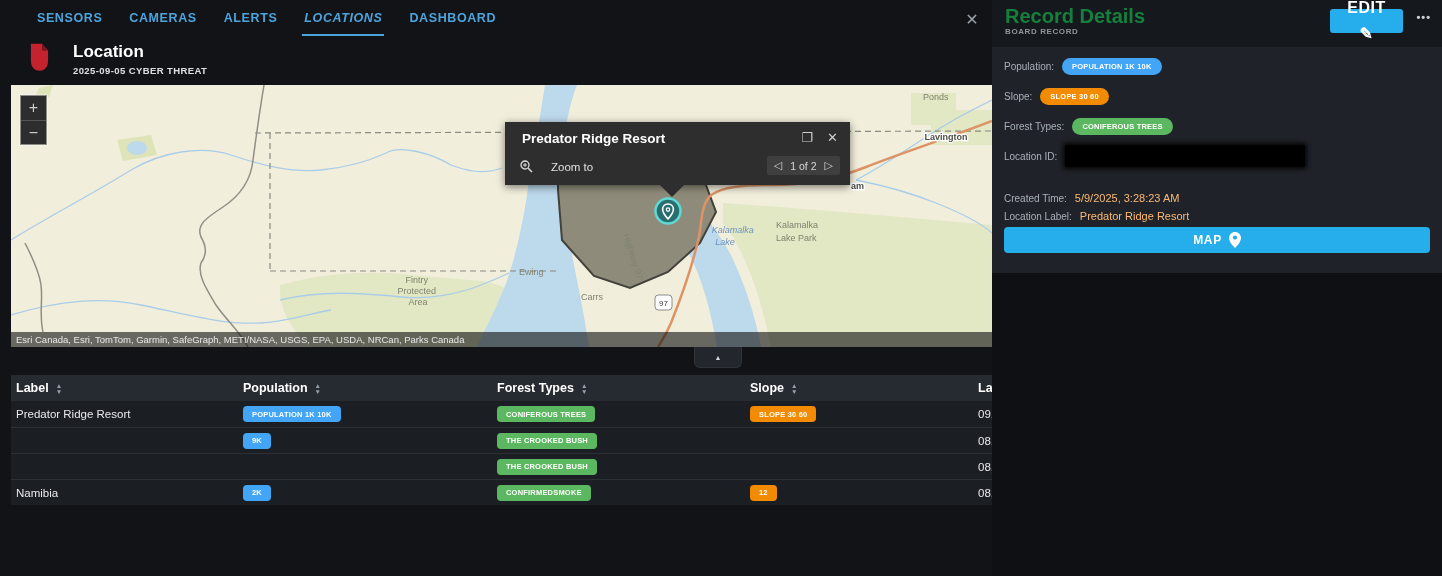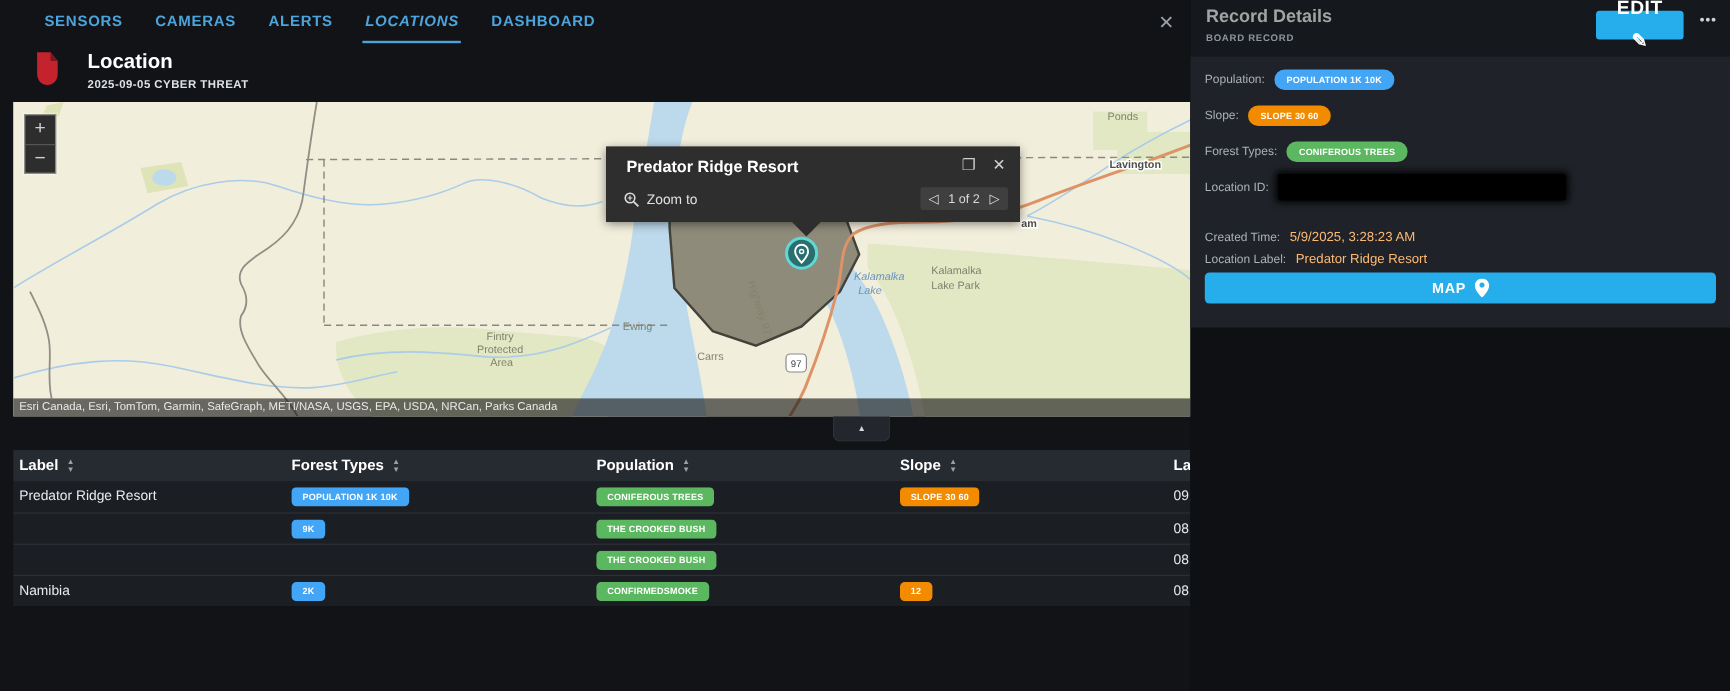--- a/index.html
+++ b/index.html
@@ -72,7 +72,7 @@
   
   #panel { position:absolute; left:992px; top:0; width:450px; height:576px; background:#0e1013; }
   #panel-header { position:absolute; left:0; top:0; width:450px; height:47px; background:#15181c; }
-  .panel-title { position:absolute; left:13px; top:5px; color:#a3a3a3; font-size:15px; font-weight:bold; }
+  .panel-title { position:absolute; left:13px; top:5px; color:#15803d; font-size:20px; font-weight:bold; }
   .panel-subtitle { position:absolute; left:13px; top:27px; color:#8f959c; font-size:8px;
                     font-weight:bold; letter-spacing:.6px; }
   .edit-btn { position:absolute; right:39px; top:9px; width:73px; height:24px; background:#25aeeb;

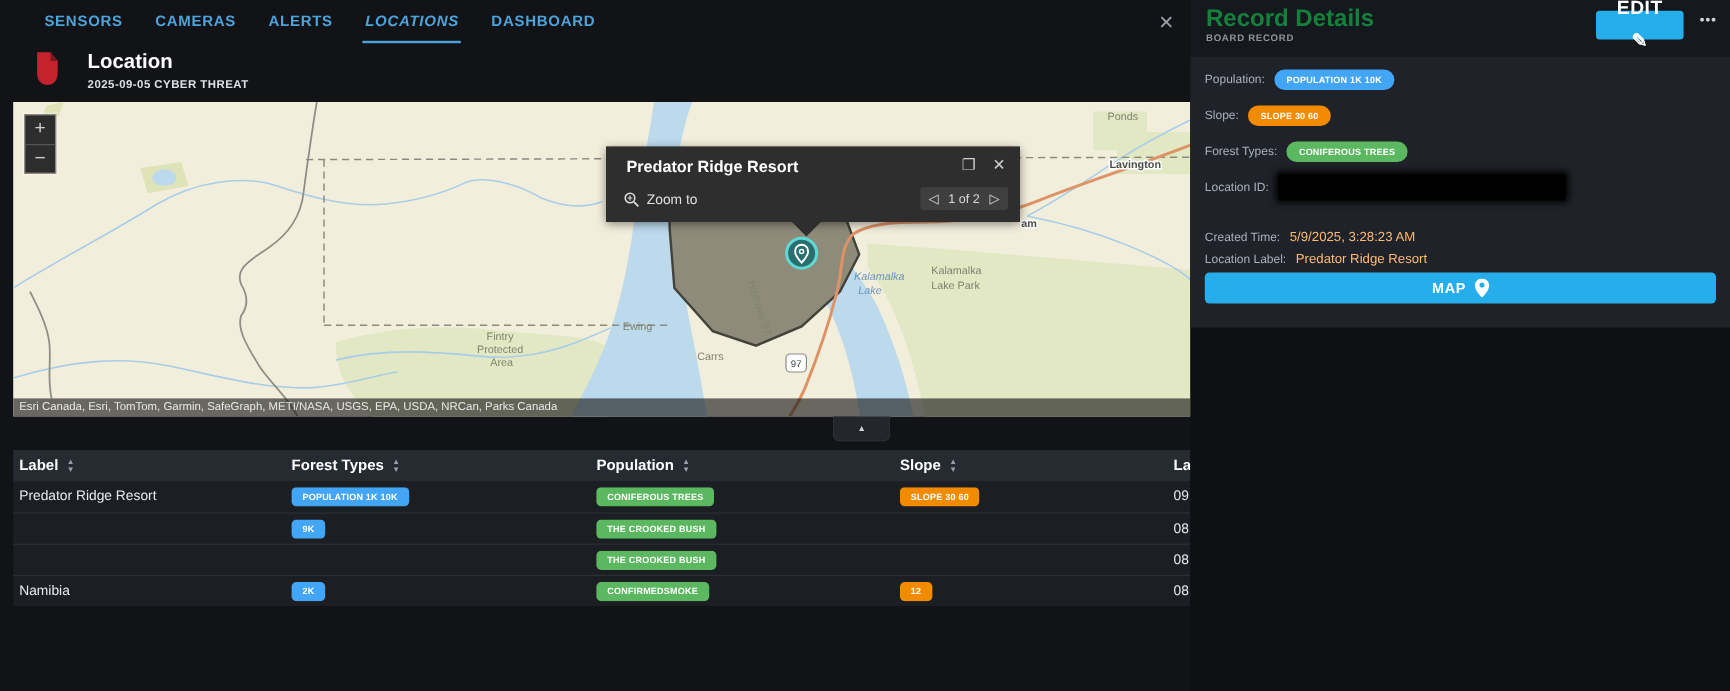--- a/index.html
+++ b/index.html
@@ -43,7 +43,7 @@
   .popup-title { position:absolute; left:17px; top:9px; font-size:13.5px; font-weight:bold; }
   .popup-icons { position:absolute; right:12px; top:8px; display:flex; gap:14px; color:#cfcfcf; font-size:13px; }
   .popup-icons span { cursor:pointer; }
-  .popup-zoomto { position:absolute; left:15px; top:38px; display:flex; align-items:flex-end; gap:6px;
+  .popup-zoomto { position:absolute; left:15px; top:38px; display:flex; align-items:flex-end; gap:18px;
                   color:#e0e0e0; font-size:11.5px; cursor:pointer; }
   .popup-pager { position:absolute; right:10px; top:34px; background:#3f3f3f; border-radius:2px;
                  display:flex; align-items:center; gap:8px; padding:3px 7px; font-size:10.5px; color:#d8d8d8; }

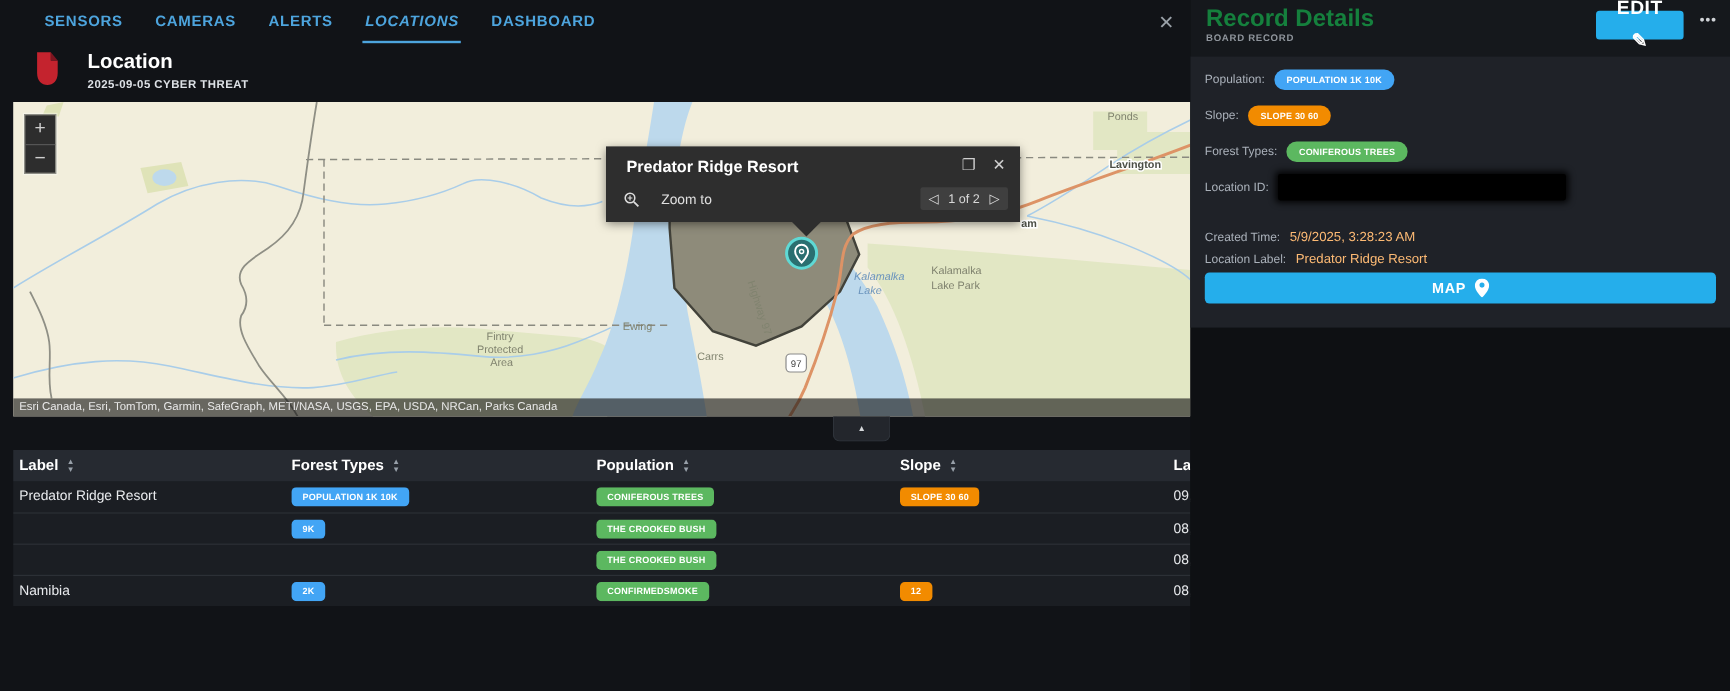--- a/index.html
+++ b/index.html
@@ -223,11 +223,11 @@
           <span>▲</span>
           <span>▼</span>
         </span></div>
-    <div class="t-cell"><span>Forest Types</span><span class="sorter">
+    <div class="t-cell"><span>Population</span><span class="sorter">
           <span>▲</span>
           <span>▼</span>
         </span></div>
-    <div class="t-cell"><span>Population</span><span class="sorter">
+    <div class="t-cell"><span>Forest Types</span><span class="sorter">
           <span>▲</span>
           <span>▼</span>
         </span></div>

